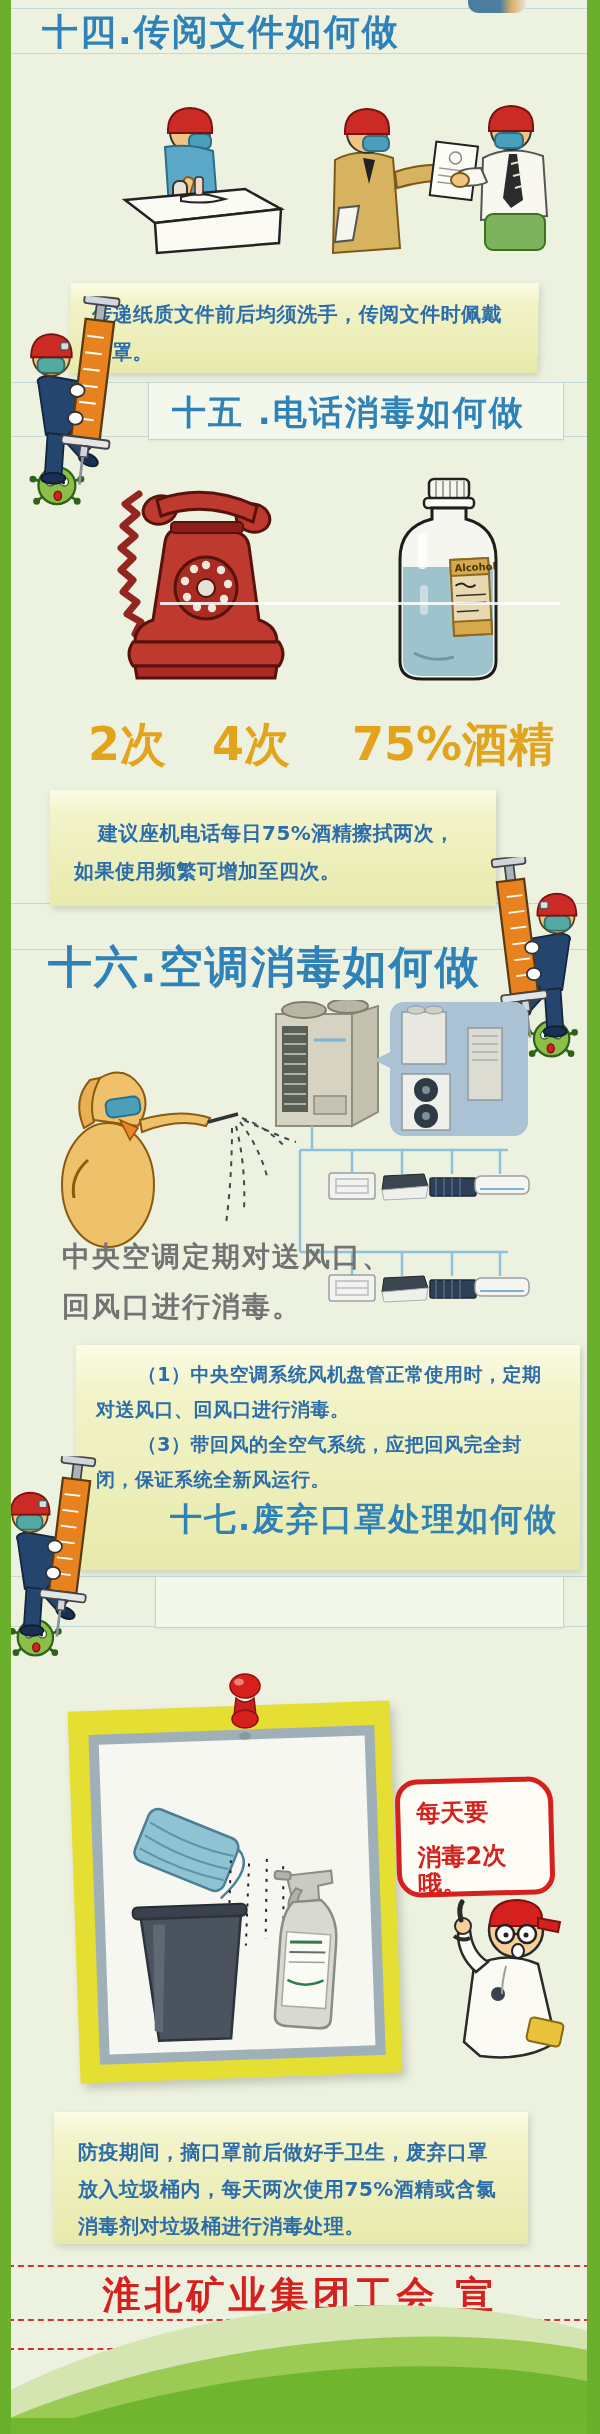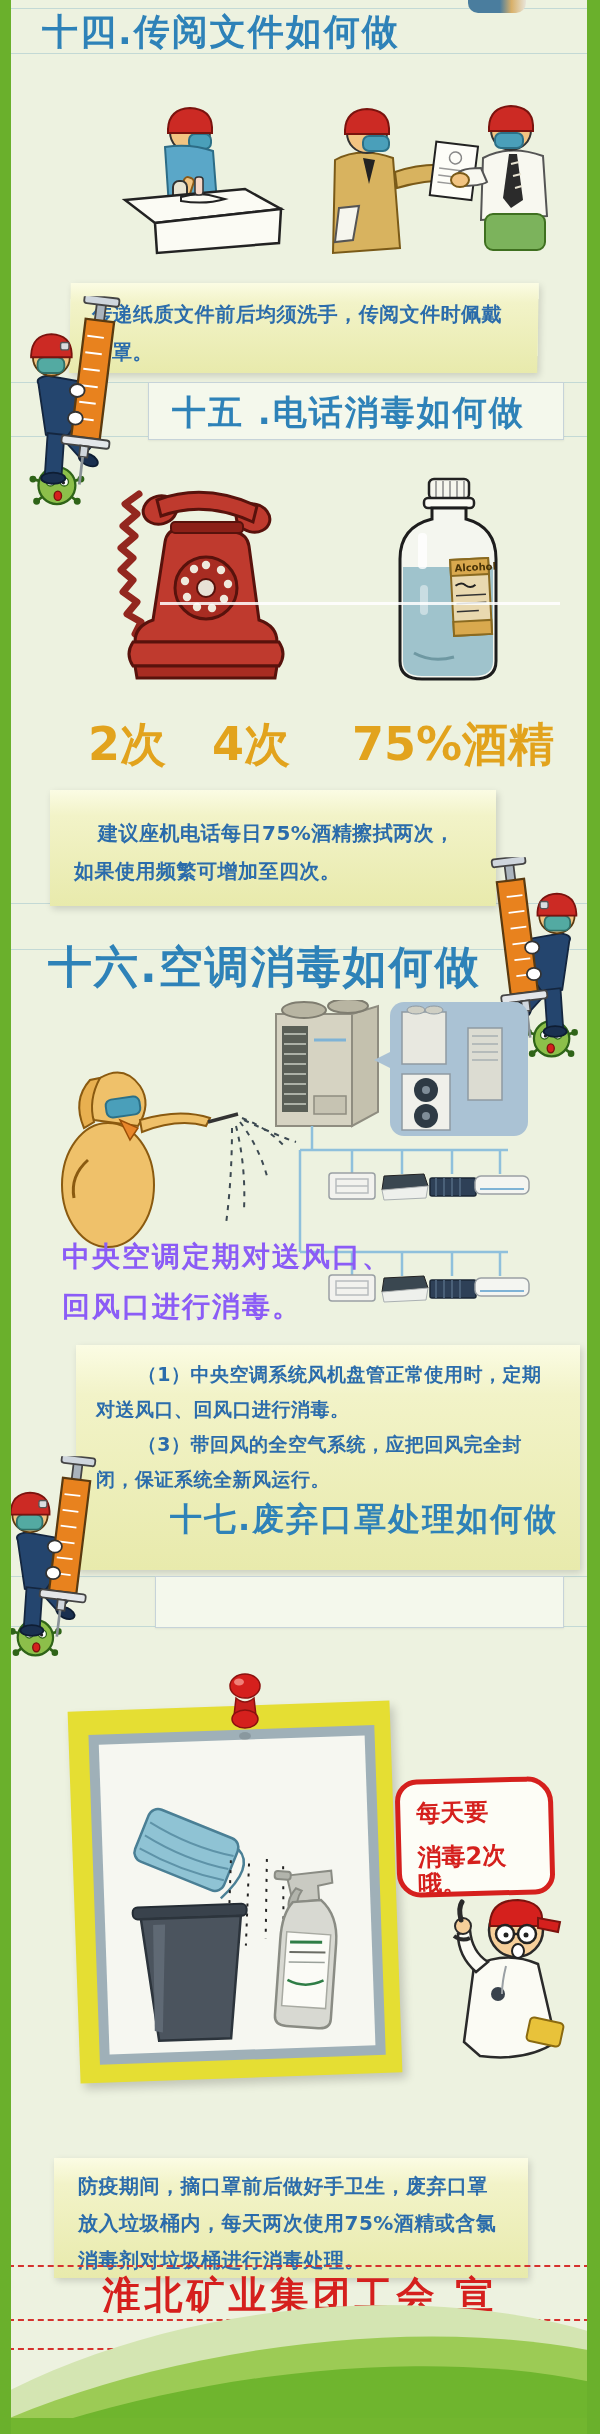--- a/index.html
+++ b/index.html
@@ -15,7 +15,7 @@
         line-height:1.9;letter-spacing:.5px;}
   .note p{margin:0;}
   .stat{position:absolute;color:#e2a31d;font-weight:800;font-size:46px;white-space:nowrap;}
-  .caption-green{position:absolute;color:#8b5cf6;font-weight:800;font-size:28px;letter-spacing:2px;white-space:nowrap;}
+  .caption-green{position:absolute;color:#737373;font-weight:800;font-size:28px;letter-spacing:2px;white-space:nowrap;}
   .bubble{position:absolute;left:396px;top:1778px;width:158px;height:118px;background:#fdfdf6;
           border:5px solid #d5201d;border-radius:22px 26px 20px 24px;transform:rotate(-1.5deg);
           color:#d5201d;font-weight:800;font-size:24px;line-height:1.1;padding:16px 0 0 16px;box-sizing:border-box;}

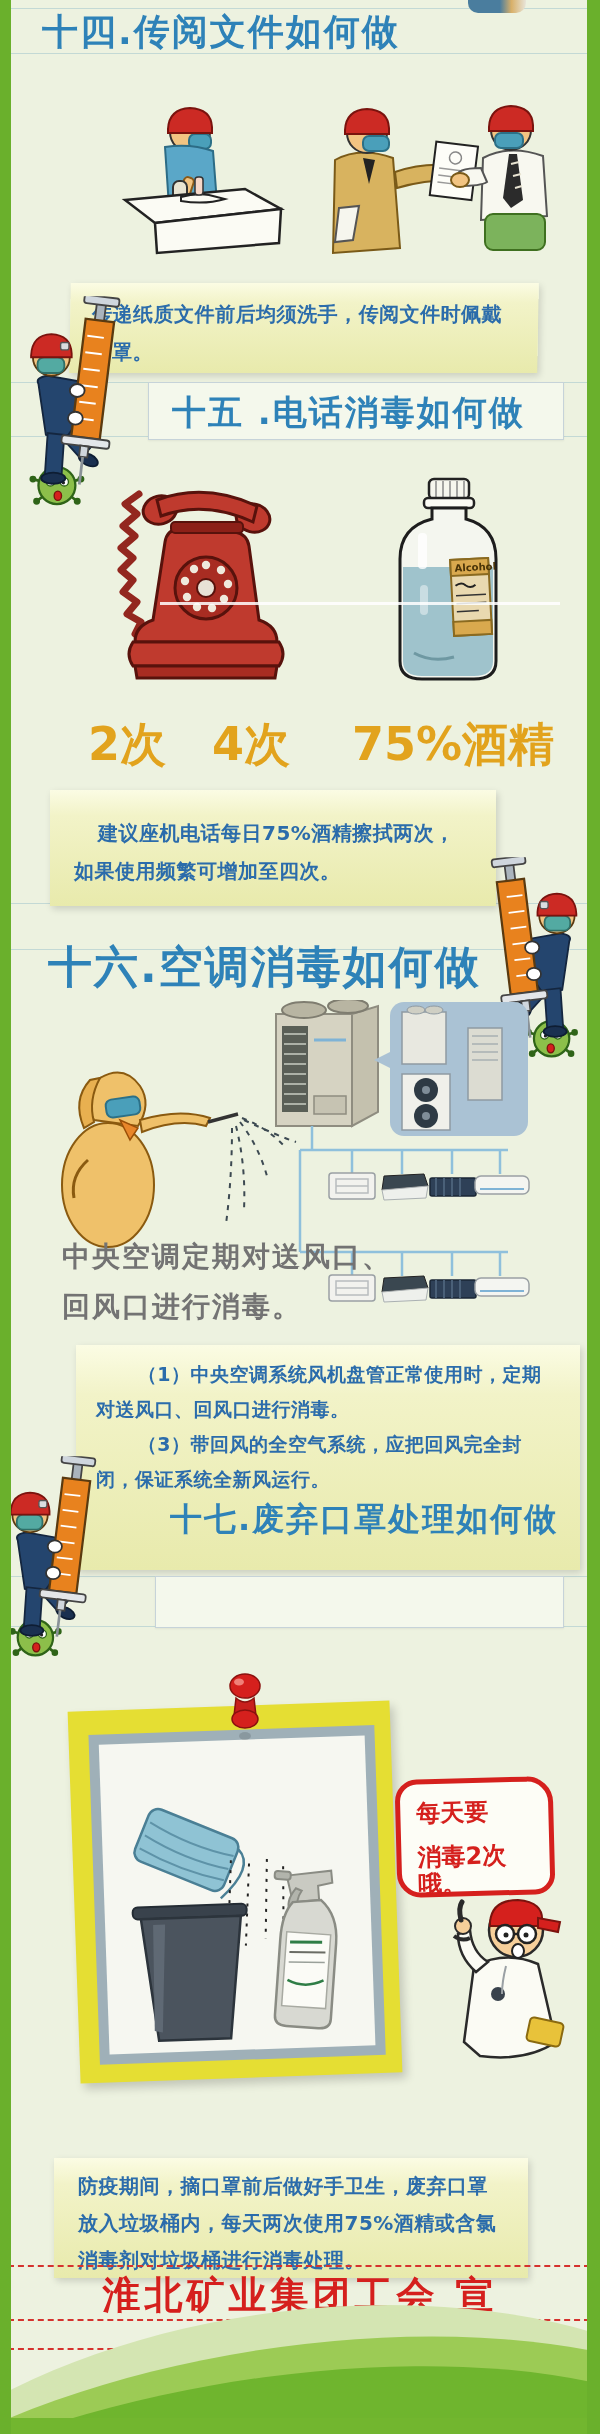--- a/index.html
+++ b/index.html
@@ -427,7 +427,7 @@
     <rect x="96" y="128" width="34" height="24" rx="4" fill="#e8c23a" stroke="#8a6a10" stroke-width="2" transform="rotate(12 113 140)"></rect>
   </svg>
 
-  <div class="note" style="left:54px;top:2112px;width:430px;height:110px;padding:10px 20px 0 24px;font-size:20px;line-height:1.85;margin-top:46px;">
+  <div class="note" style="left:54px;top:2112px;width:430px;height:110px;padding:22px 20px 0 24px;font-size:20px;line-height:1.85;">
     <p>防疫期间，摘口罩前后做好手卫生，废弃口罩放入垃圾桶内，每天两次使用75%酒精或含氯消毒剂对垃圾桶进行消毒处理。</p>
   </div>
 

